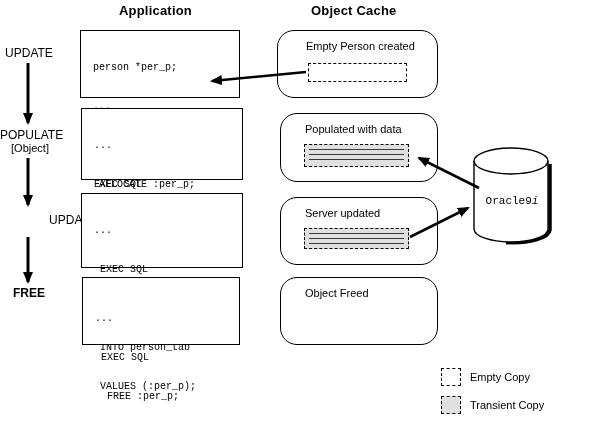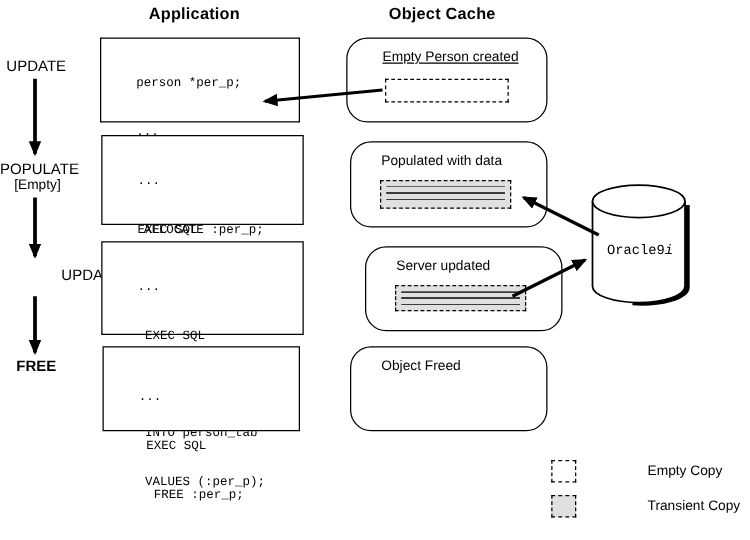--- a/index.html
+++ b/index.html
@@ -39,7 +39,7 @@
   .ca3 { left:292px; top:197px; width:158px; height:68px; }
   .ca4 { left:280px; top:277px; width:158px; height:68px; }
   .cache-label { position:absolute; left:24px; top:9px; font-size:11px; }
-  .ca1 .cache-label { left:28px;text-decoration:underline; }
+  .ca1 .cache-label { left:28px; }
 
   .copy-box { position:absolute; border:1px dashed var(--ink,#000); box-sizing:border-box; }
   .copy-box.empty { background:var(--paper,#fff); }

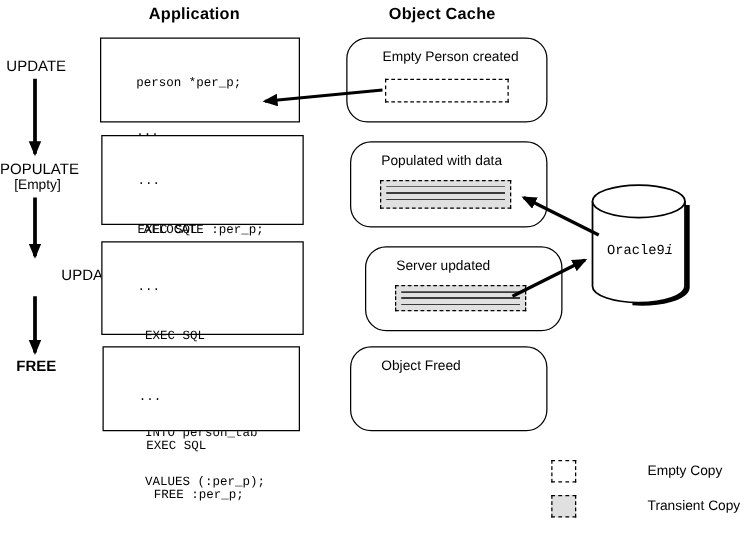--- a/index.html
+++ b/index.html
@@ -22,7 +22,7 @@
   .code-block {
     position:absolute; border:1px solid var(--ink,#000); background:var(--paper,#fff);
     font-family:"Liberation Mono","DejaVu Sans Mono",monospace;
-    font-size:10px; line-height:13px; white-space:pre; padding:4px 0 0 28px;
+    font-size:10px; line-height:13px; white-space:pre; padding:4px 0 0 12px;
     box-sizing:border-box;
   }
   .cb1 { left:80px;  top:30px;  width:160px; height:68px; }

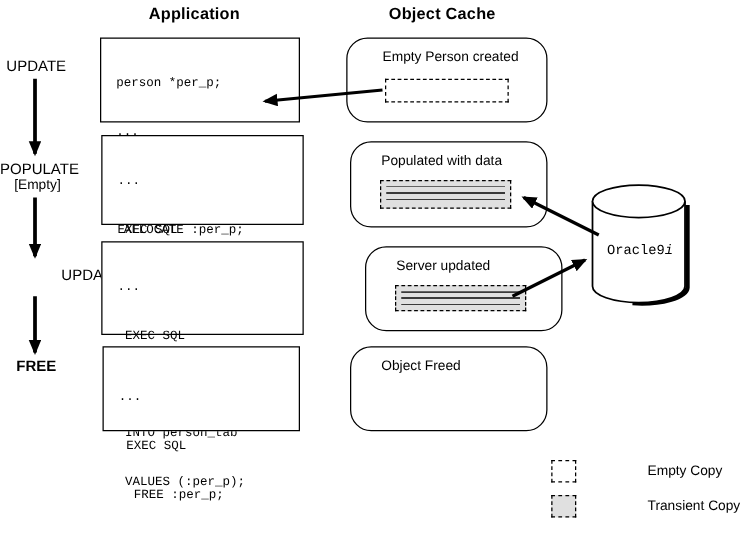--- a/index.html
+++ b/index.html
@@ -84,7 +84,7 @@
   </div>
   <div class="flow-label fl-populate">
     <div>POPULATE</div>
-    <div class="sub">[Empty]</div>
+    <div class="sub">[Object]</div>
   </div>
   <div class="flow-label fl-update">
     <div>UPDATE</div>

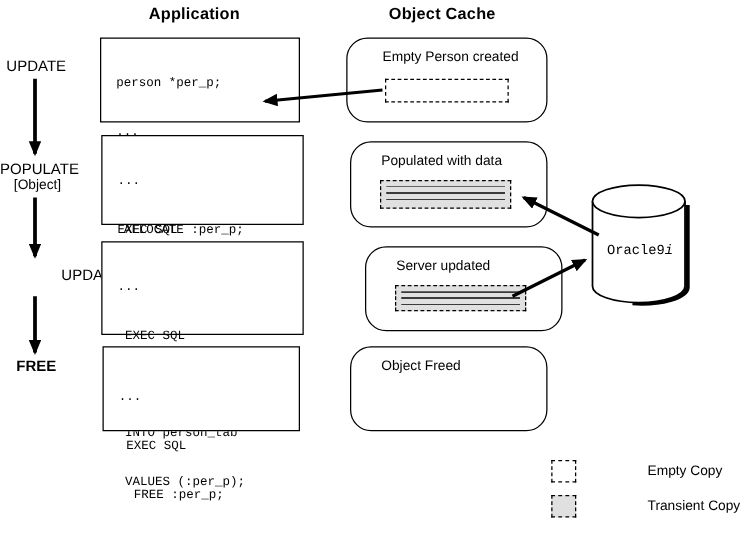--- a/index.html
+++ b/index.html
@@ -36,7 +36,7 @@
   }
   .ca1 { left:277px; top:30px;  width:161px; height:68px; }
   .ca2 { left:280px; top:113px; width:158px; height:69px; }
-  .ca3 { left:292px; top:197px; width:158px; height:68px; }
+  .ca3 { left:280px; top:197px; width:158px; height:68px; }
   .ca4 { left:280px; top:277px; width:158px; height:68px; }
   .cache-label { position:absolute; left:24px; top:9px; font-size:11px; }
   .ca1 .cache-label { left:28px; }

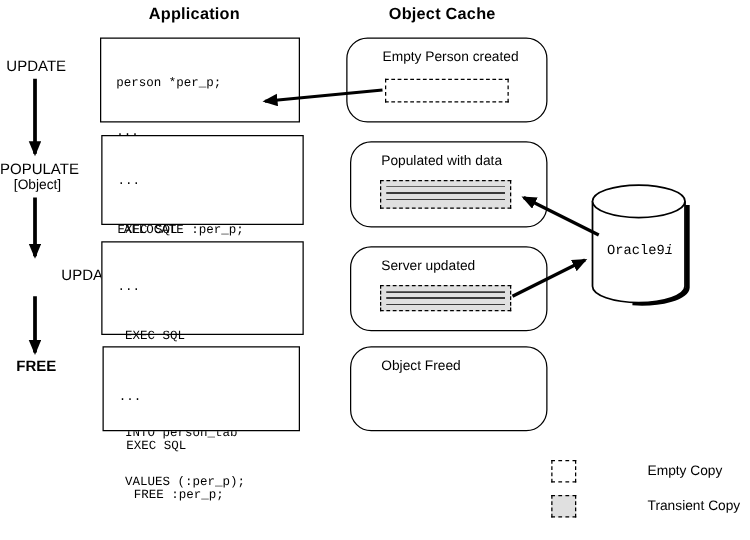--- a/index.html
+++ b/index.html
@@ -57,7 +57,7 @@
               font-size:11px; z-index:6;font-family:Liberation Mono, monospace; }
 
   .legend { position:absolute; left:441px; top:368px; z-index:6; }
-  .legend-row { display:flex; align-items:center; margin-bottom:10px;gap:48px; }
+  .legend-row { display:flex; align-items:center; margin-bottom:10px; }
   .legend-swatch { width:20px; height:18px; border:1px dashed var(--ink,#000);
                    box-sizing:border-box; margin-right:9px; }
   .legend-swatch.empty { background:var(--paper,#fff); }

